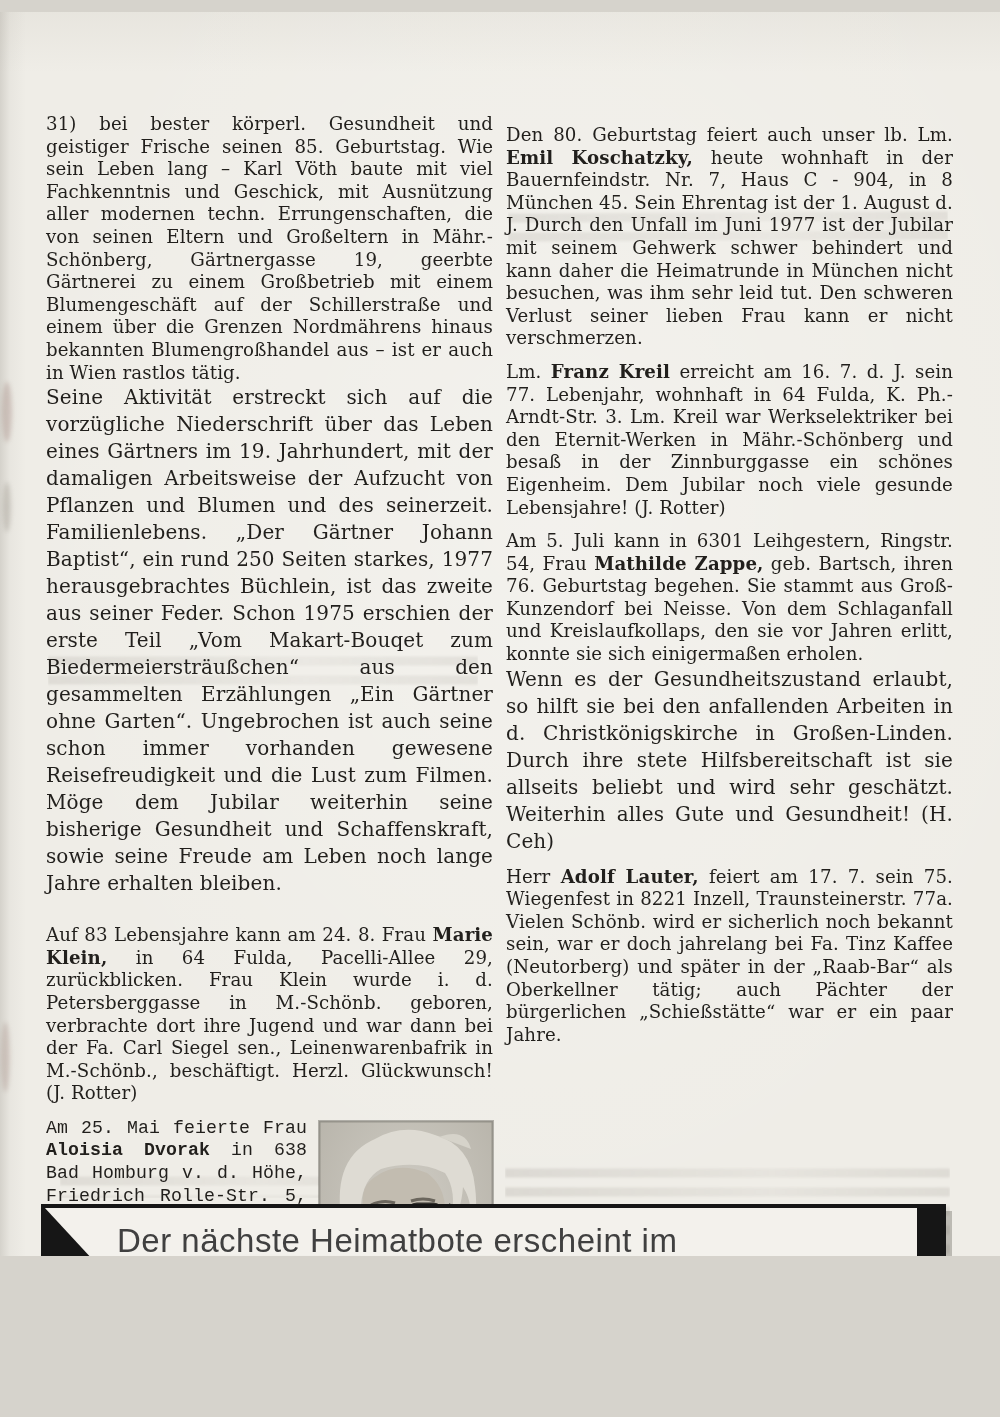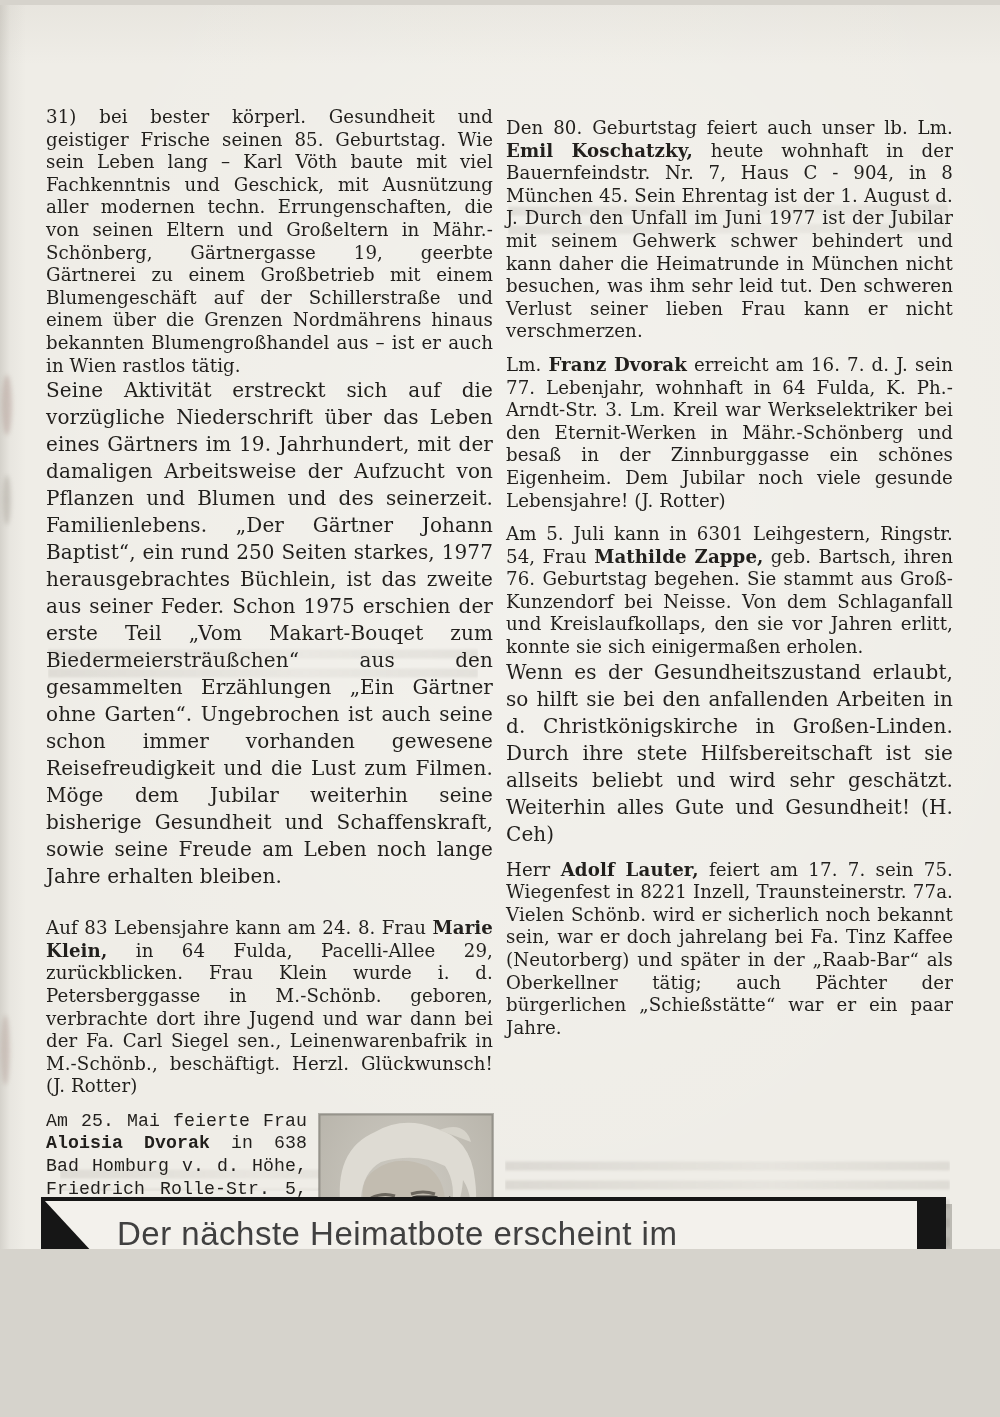--- a/index.html
+++ b/index.html
@@ -4,7 +4,7 @@
 <style>
   html,body{margin:0;padding:0;background:#d6d3cc;}
   .page{
-    position:relative;width:1000px;height:1244px;margin:5px auto;
+    position:relative;width:1000px;height:1244px;margin:12px auto;
     background:#efede7;
     background-image:
       linear-gradient(90deg, rgba(120,115,105,0.22) 0px, rgba(120,115,105,0.06) 10px, rgba(0,0,0,0) 26px),

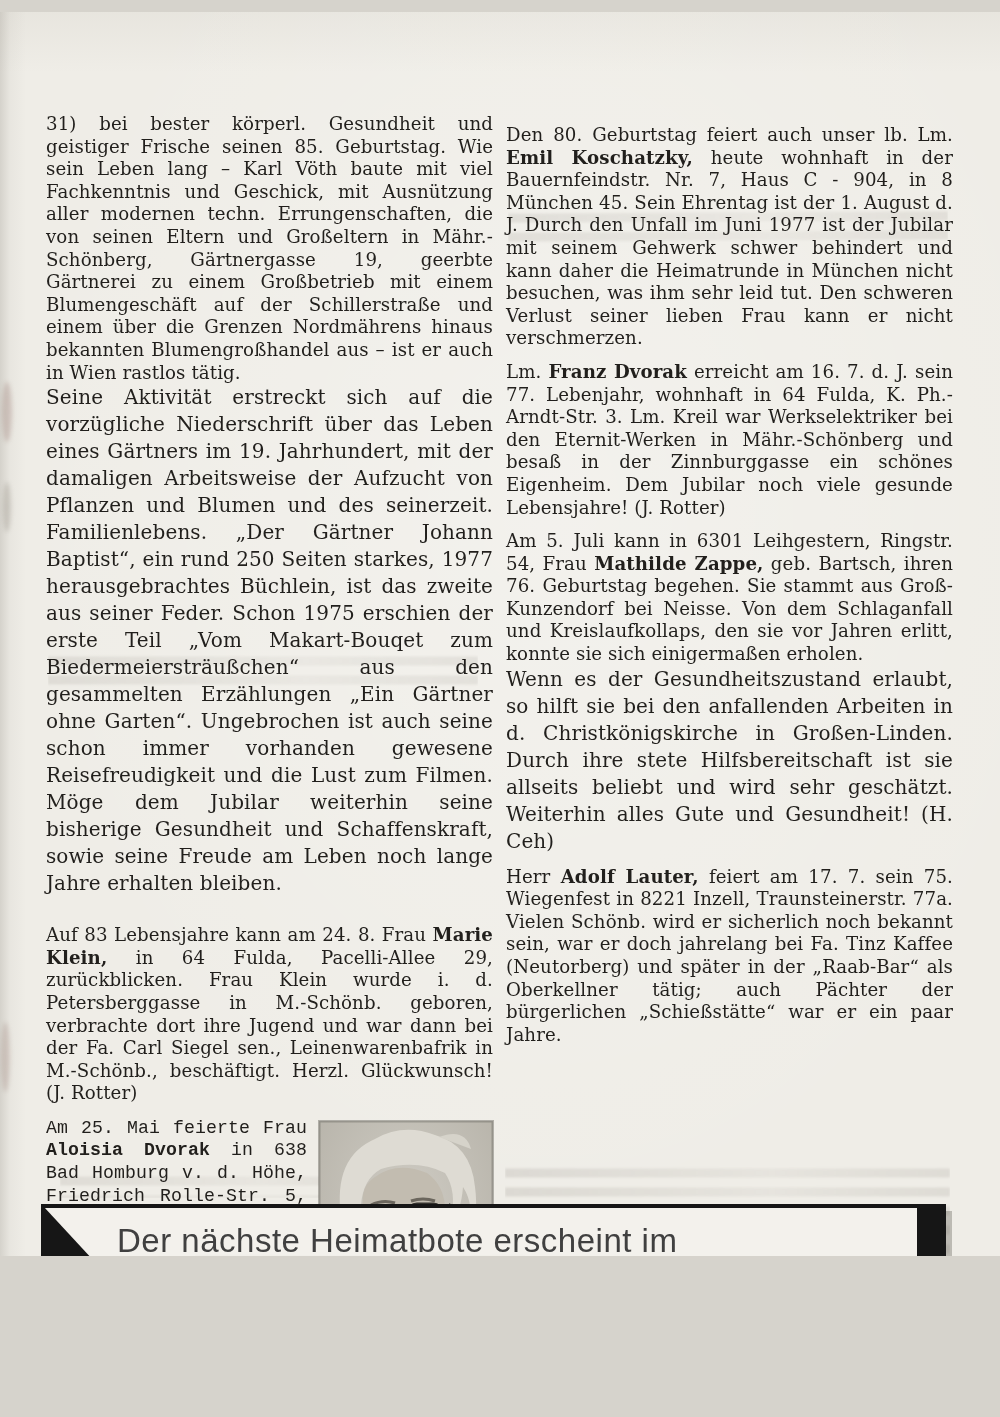--- a/index.html
+++ b/index.html
@@ -152,7 +152,7 @@
 
     <div class="col">
         <p class="para large gap-sm"><span>Den 80. Geburtstag feiert auch unser lb. Lm. </span><span class="b">Emil Koschatzky,</span><span> heute wohnhaft in der Bauernfeindstr. Nr. 7, Haus C - 904, in 8 München 45. Sein Ehrentag ist der 1. August d. J. Durch den Unfall im Juni 1977 ist der Jubilar mit seinem Gehwerk schwer behindert und kann daher die Heimatrunde in München nicht besuchen, was ihm sehr leid tut. Den schweren Verlust seiner lieben Frau kann er nicht verschmerzen.</span></p>
-        <p class="para large gap-sm"><span>Lm. </span><span class="b">Franz Dvorak</span><span> erreicht am 16. 7. d. J. sein 77. Lebenjahr, wohnhaft in 64 Fulda, K. Ph.-Arndt-Str. 3. Lm. Kreil war Werkselektriker bei den Eternit-Werken in Mähr.-Schönberg und besaß in der Zinnburggasse ein schönes Eigenheim. Dem Jubilar noch viele gesunde Lebensjahre! (J. Rotter)</span></p>
+        <p class="para large gap-sm"><span>Lm. </span><span class="b">Franz Kreil</span><span> erreicht am 16. 7. d. J. sein 77. Lebenjahr, wohnhaft in 64 Fulda, K. Ph.-Arndt-Str. 3. Lm. Kreil war Werkselektriker bei den Eternit-Werken in Mähr.-Schönberg und besaß in der Zinnburggasse ein schönes Eigenheim. Dem Jubilar noch viele gesunde Lebensjahre! (J. Rotter)</span></p>
         <p class="para large gap-sm"><span>Am 5. Juli kann in 6301 Leihgestern, Ringstr. 54, Frau </span><span class="b">Mathilde Zappe,</span><span> geb. Bartsch, ihren 76. Geburtstag begehen. Sie stammt aus Groß-Kunzendorf bei Neisse. Von dem Schlaganfall und Kreislaufkollaps, den sie vor Jahren erlitt, konnte sie sich einigermaßen erholen.</span></p>
         <p class="para small"><span>Wenn es der Gesundheitszustand erlaubt, so hilft sie bei den anfallenden Arbeiten in d. Christkönigskirche in Großen-Linden. Durch ihre stete Hilfsbereitschaft ist sie allseits beliebt und wird sehr geschätzt. Weiterhin alles Gute und Gesundheit! (H. Ceh)</span></p>
         <p class="para large gap-sm"><span>Herr </span><span class="b">Adolf Lauter,</span><span> feiert am 17. 7. sein 75. Wiegenfest in 8221 Inzell, Traunsteinerstr. 77a. Vielen Schönb. wird er sicherlich noch bekannt sein, war er doch jahrelang bei Fa. Tinz Kaffee (Neutorberg) und später in der „Raab-Bar“ als Oberkellner tätig; auch Pächter der bürgerlichen „Schießstätte“ war er ein paar Jahre.</span></p>

